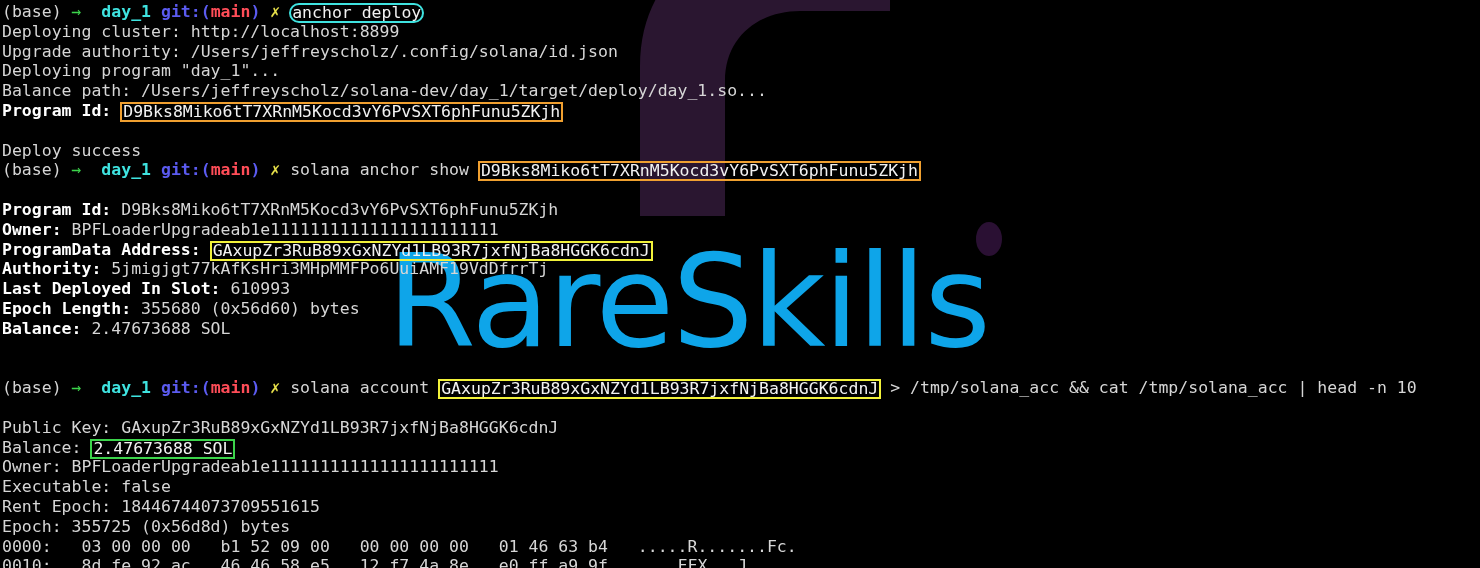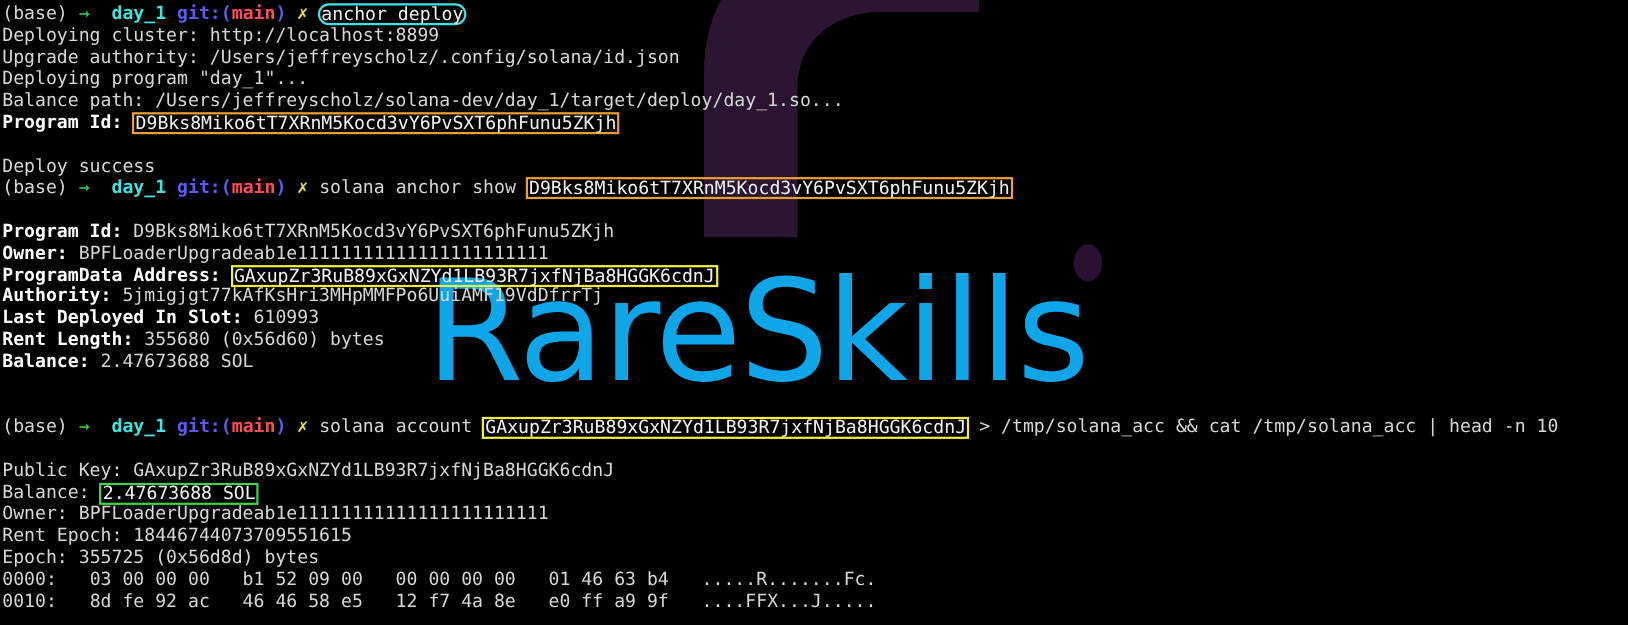--- a/index.html
+++ b/index.html
@@ -152,7 +152,7 @@
 
     <div class="line"><span class="b">Last Deployed In Slot: </span><span class="white">610993</span></div>
 
-    <div class="line"><span class="b">Rent Length: </span><span class="white">355680 (0x56d60) bytes</span></div>
+    <div class="line"><span class="b">Epoch Length: </span><span class="white">355680 (0x56d60) bytes</span></div>
 
     <div class="line"><span class="b">Balance: </span><span class="white">2.47673688 SOL</span></div>
 

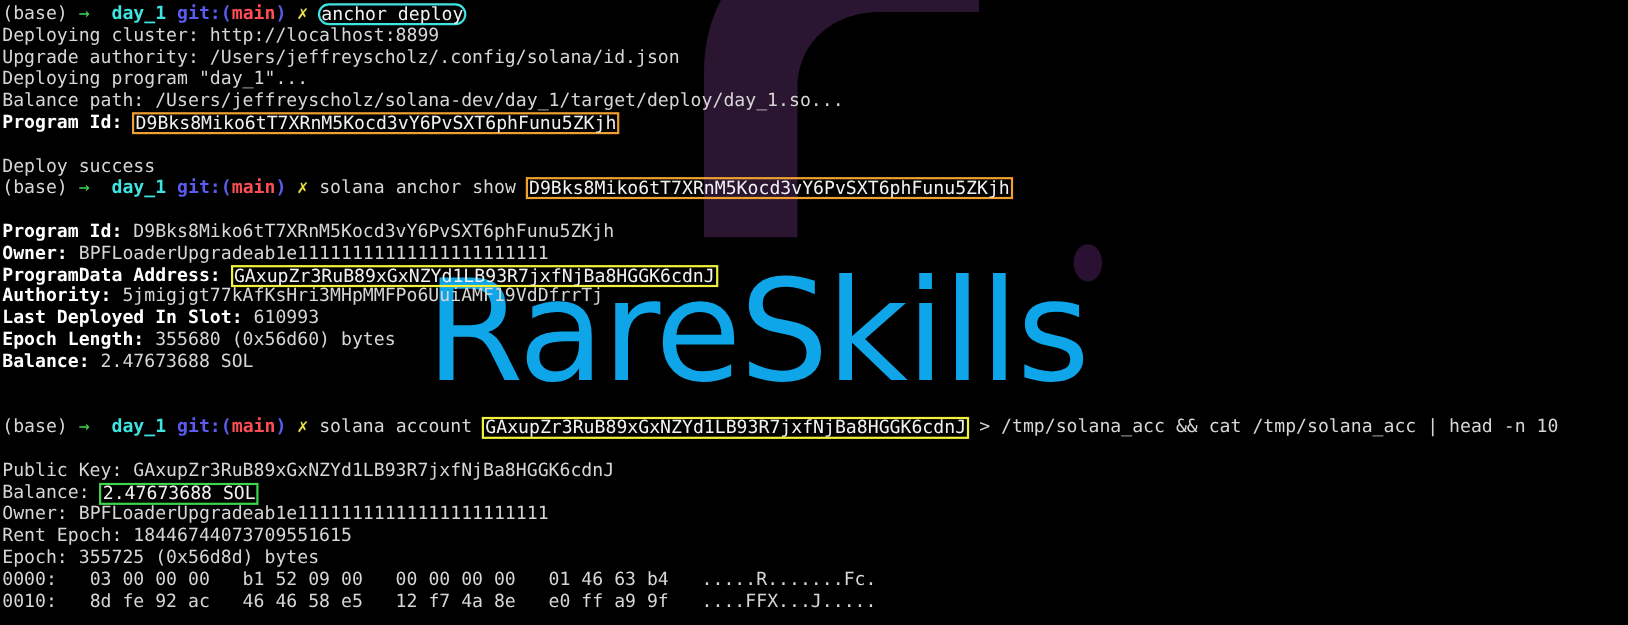--- a/index.html
+++ b/index.html
@@ -169,6 +169,7 @@
 
     <div class="line"><span class="white">Owner: </span><span class="white">BPFLoaderUpgradeab1e11111111111111111111111</span></div>
 
+    <div class="line"><span class="white">Executable: </span><span class="white">false</span></div>
 
     <div class="line"><span class="white">Rent Epoch: </span><span class="white">18446744073709551615</span></div>
 

